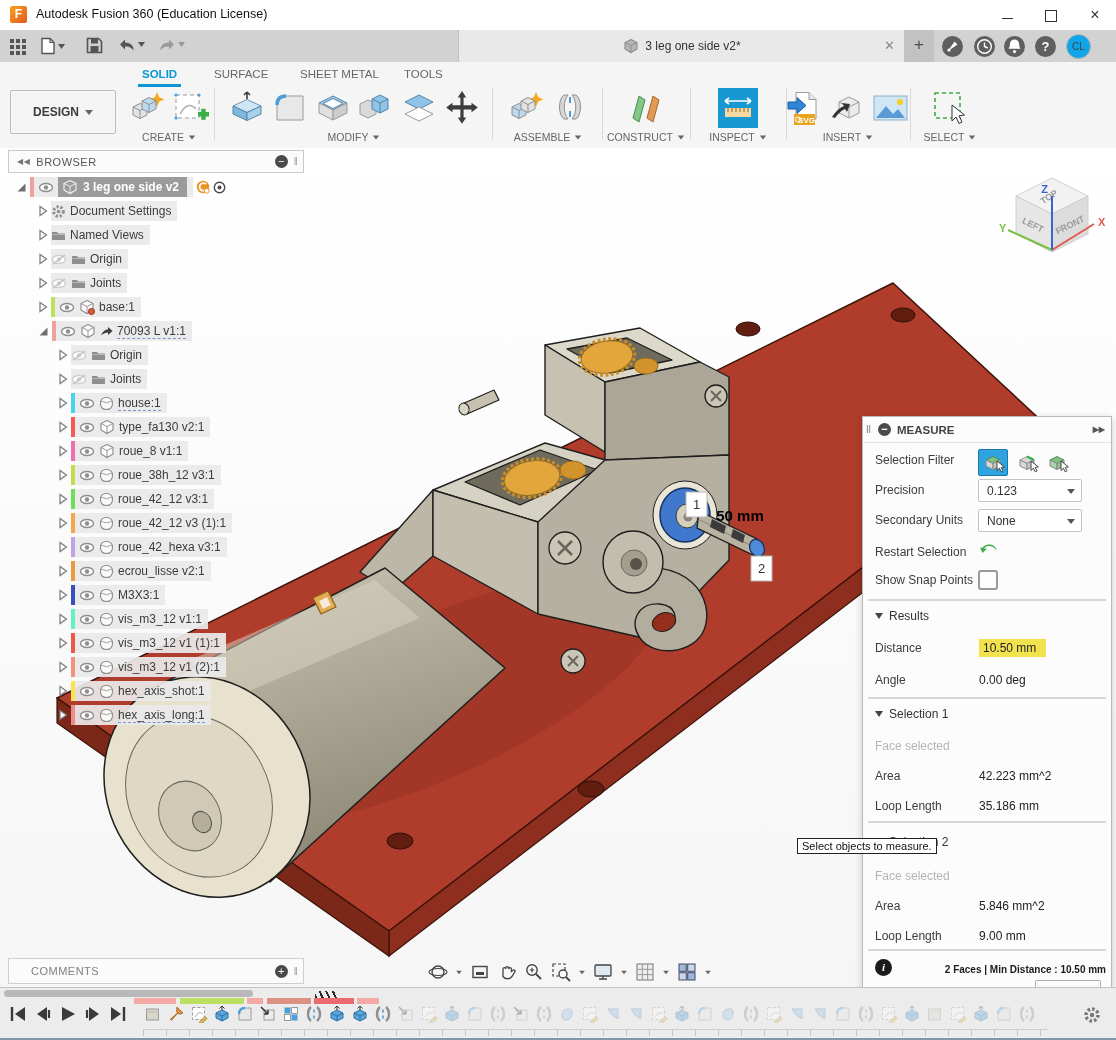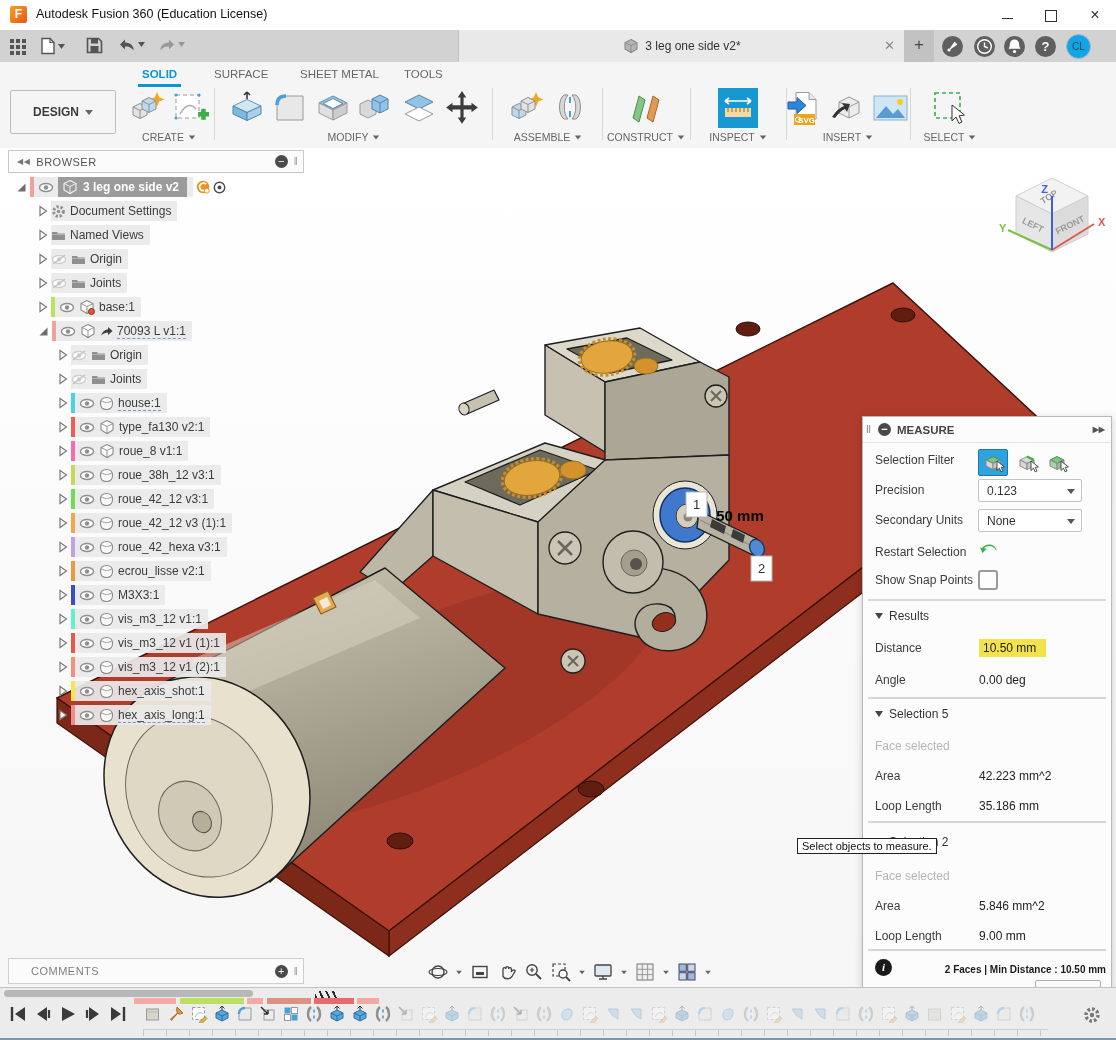--- a/index.html
+++ b/index.html
@@ -1096,7 +1096,7 @@
       <div class="m-div" style="top:280px;"></div>
       <div class="m-hdr" style="top:290px;">
           <span class="tri-down"></span>
-          <span>Selection 5</span>
+          <span>Selection 1</span>
         </div>
       <div class="m-row" style="top:318px;">
           <span class="m-lab dim">Face selected</span>

